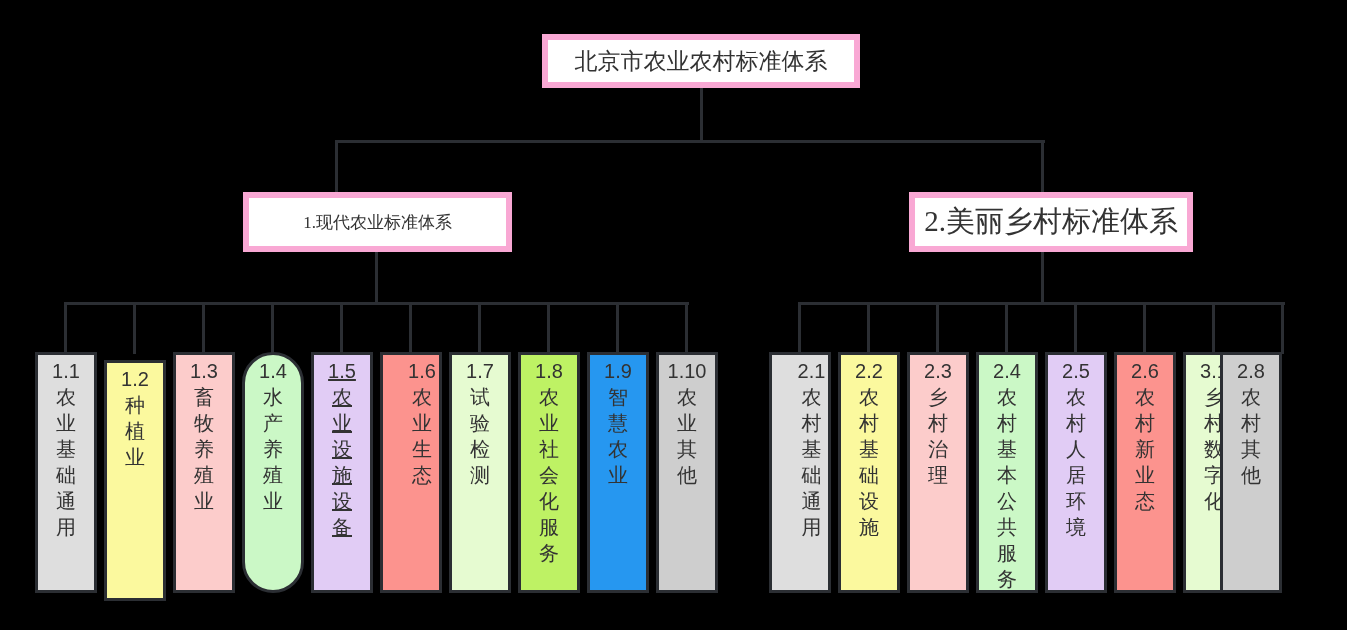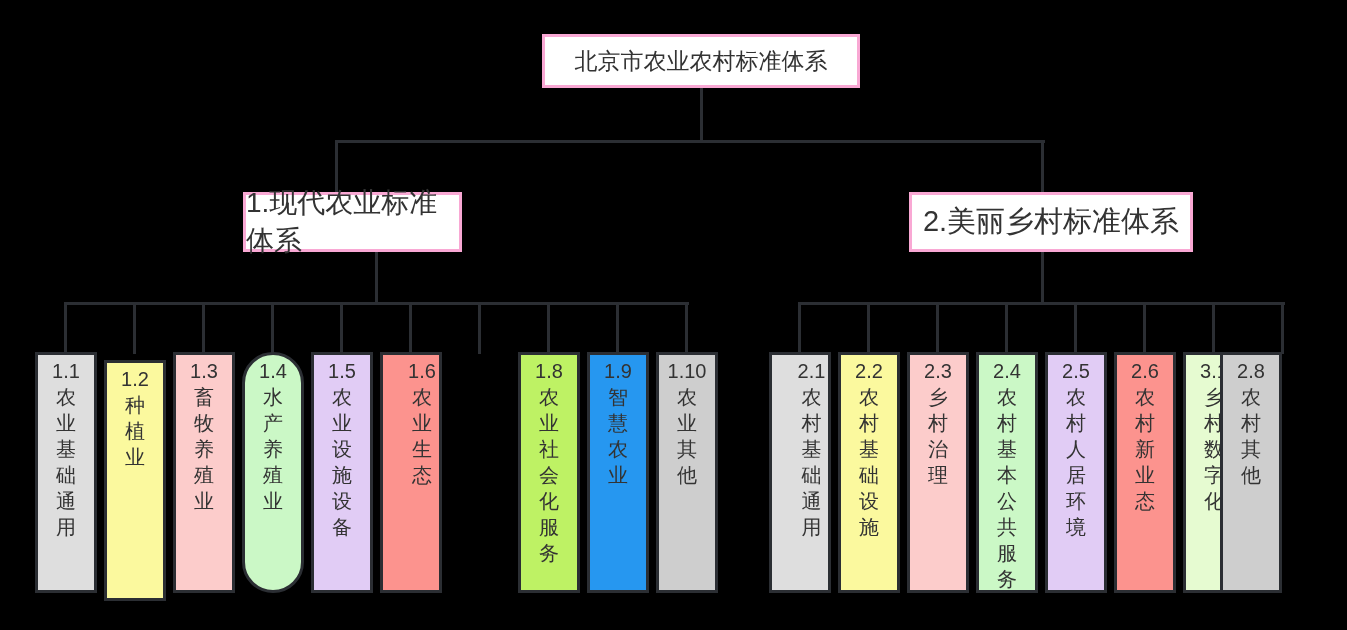--- a/index.html
+++ b/index.html
@@ -19,12 +19,13 @@
     position: absolute;
     box-sizing: border-box;
     background: #ffffff;
-    border: 3px solid #f9a8d4;
+    border: 6px solid #f9a8d4;
     color: #333333;
     display: flex;
     align-items: center;
     justify-content: center;
     z-index: 2;
+    font-family: Liberation Serif, serif;
   }
   .node.root {
     left: 542px; top: 34px; width: 318px; height: 54px;

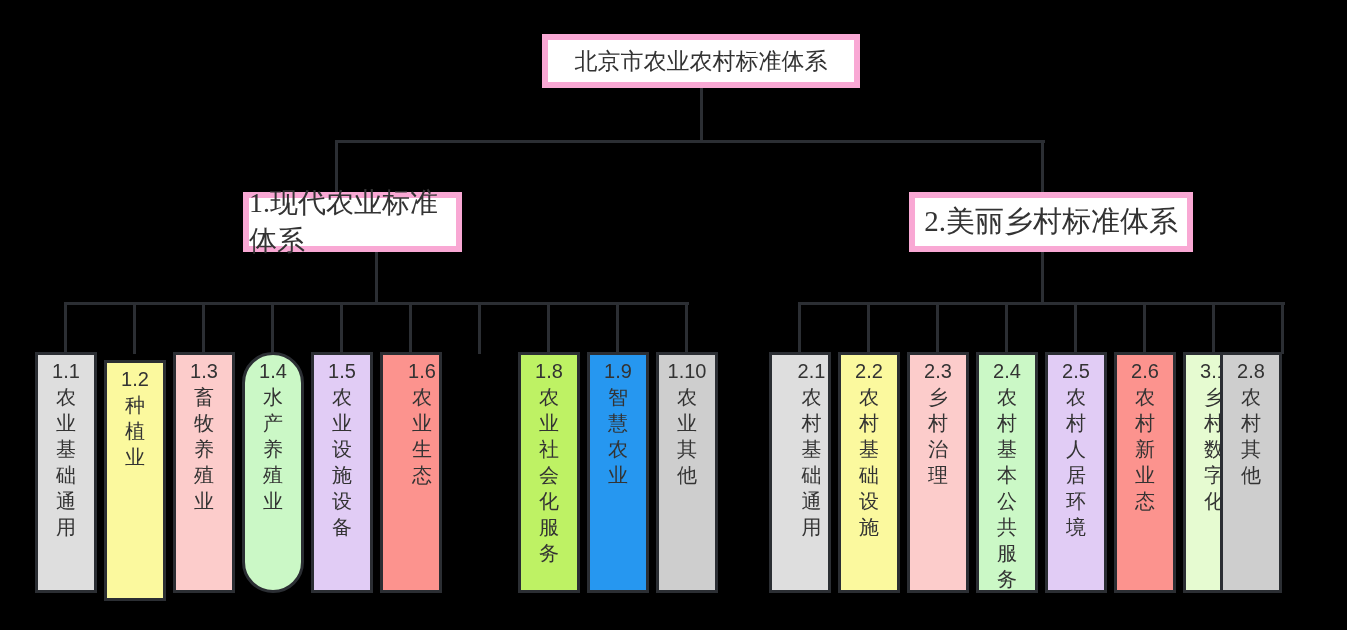--- a/index.html
+++ b/index.html
@@ -32,8 +32,8 @@
     font-size: 23px;
   }
   .node.branch1 {
-    left: 243px; top: 192px; width: 219px; height: 60px;
-    font-size: 28px;
+    left: 243px; top: 192px; width: 269px; height: 60px;
+    font-size: 17px;
   }
   .node.branch2 {
     left: 909px; top: 192px; width: 284px; height: 60px;

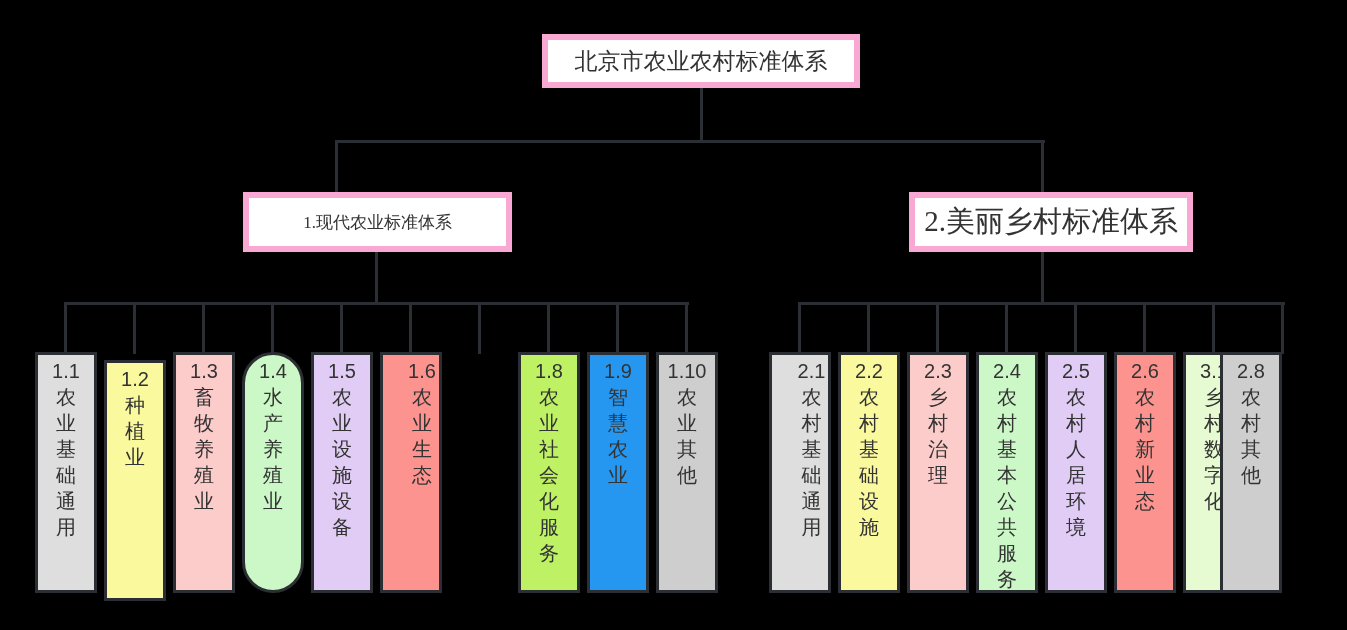--- a/index.html
+++ b/index.html
@@ -117,7 +117,7 @@
 殖
 业</div>
     <div class="vline" style="left: 340px; top: 302px; height: 52px;"></div>
-    <div class="leaf" style="left: 311px; background: rgb(225, 204, 245);">1.5
+    <div class="leaf" style="left: 311px; background: rgb(225, 204, 245); text-decoration: underline;">1.5
 农
 业
 设

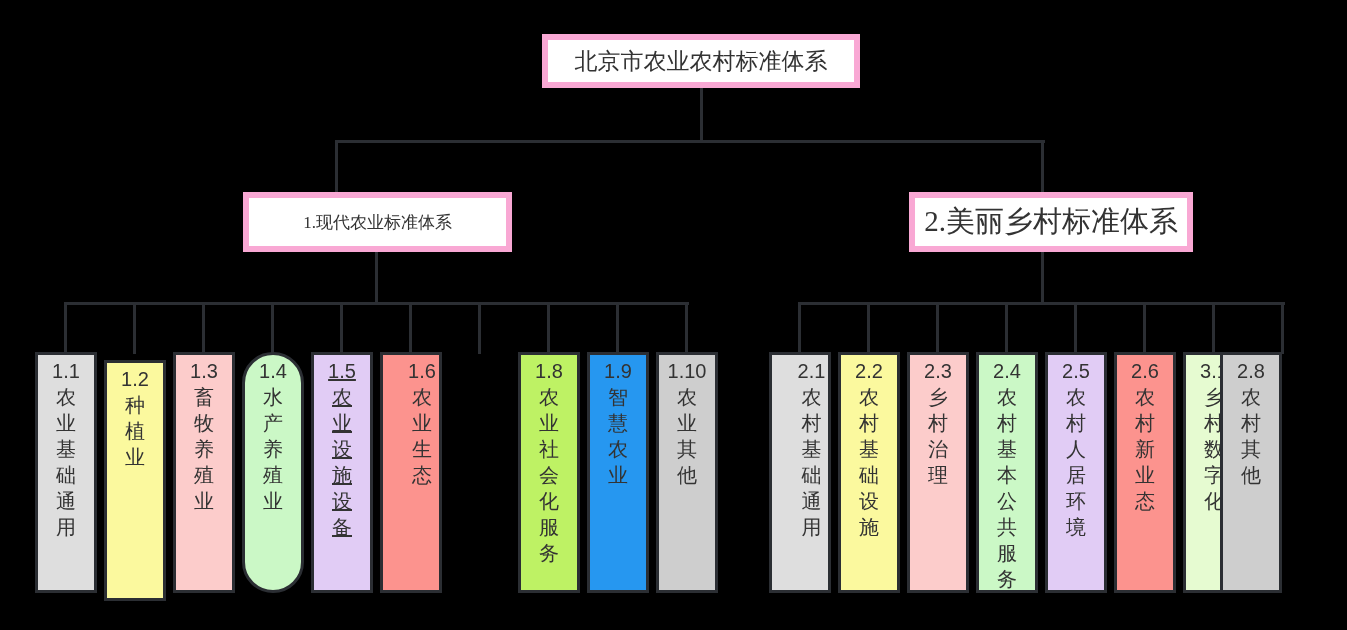--- a/index.html
+++ b/index.html
@@ -131,6 +131,11 @@
 生
 态</div>
     <div class="vline" style="left: 478px; top: 302px; height: 52px;"></div>
+    <div class="leaf" style="left: 449px; background: rgb(230, 251, 209);">1.7
+试
+验
+检
+测</div>
     <div class="vline" style="left: 547px; top: 302px; height: 52px;"></div>
     <div class="leaf" style="left: 518px; background: #bef264;">1.8
 农

